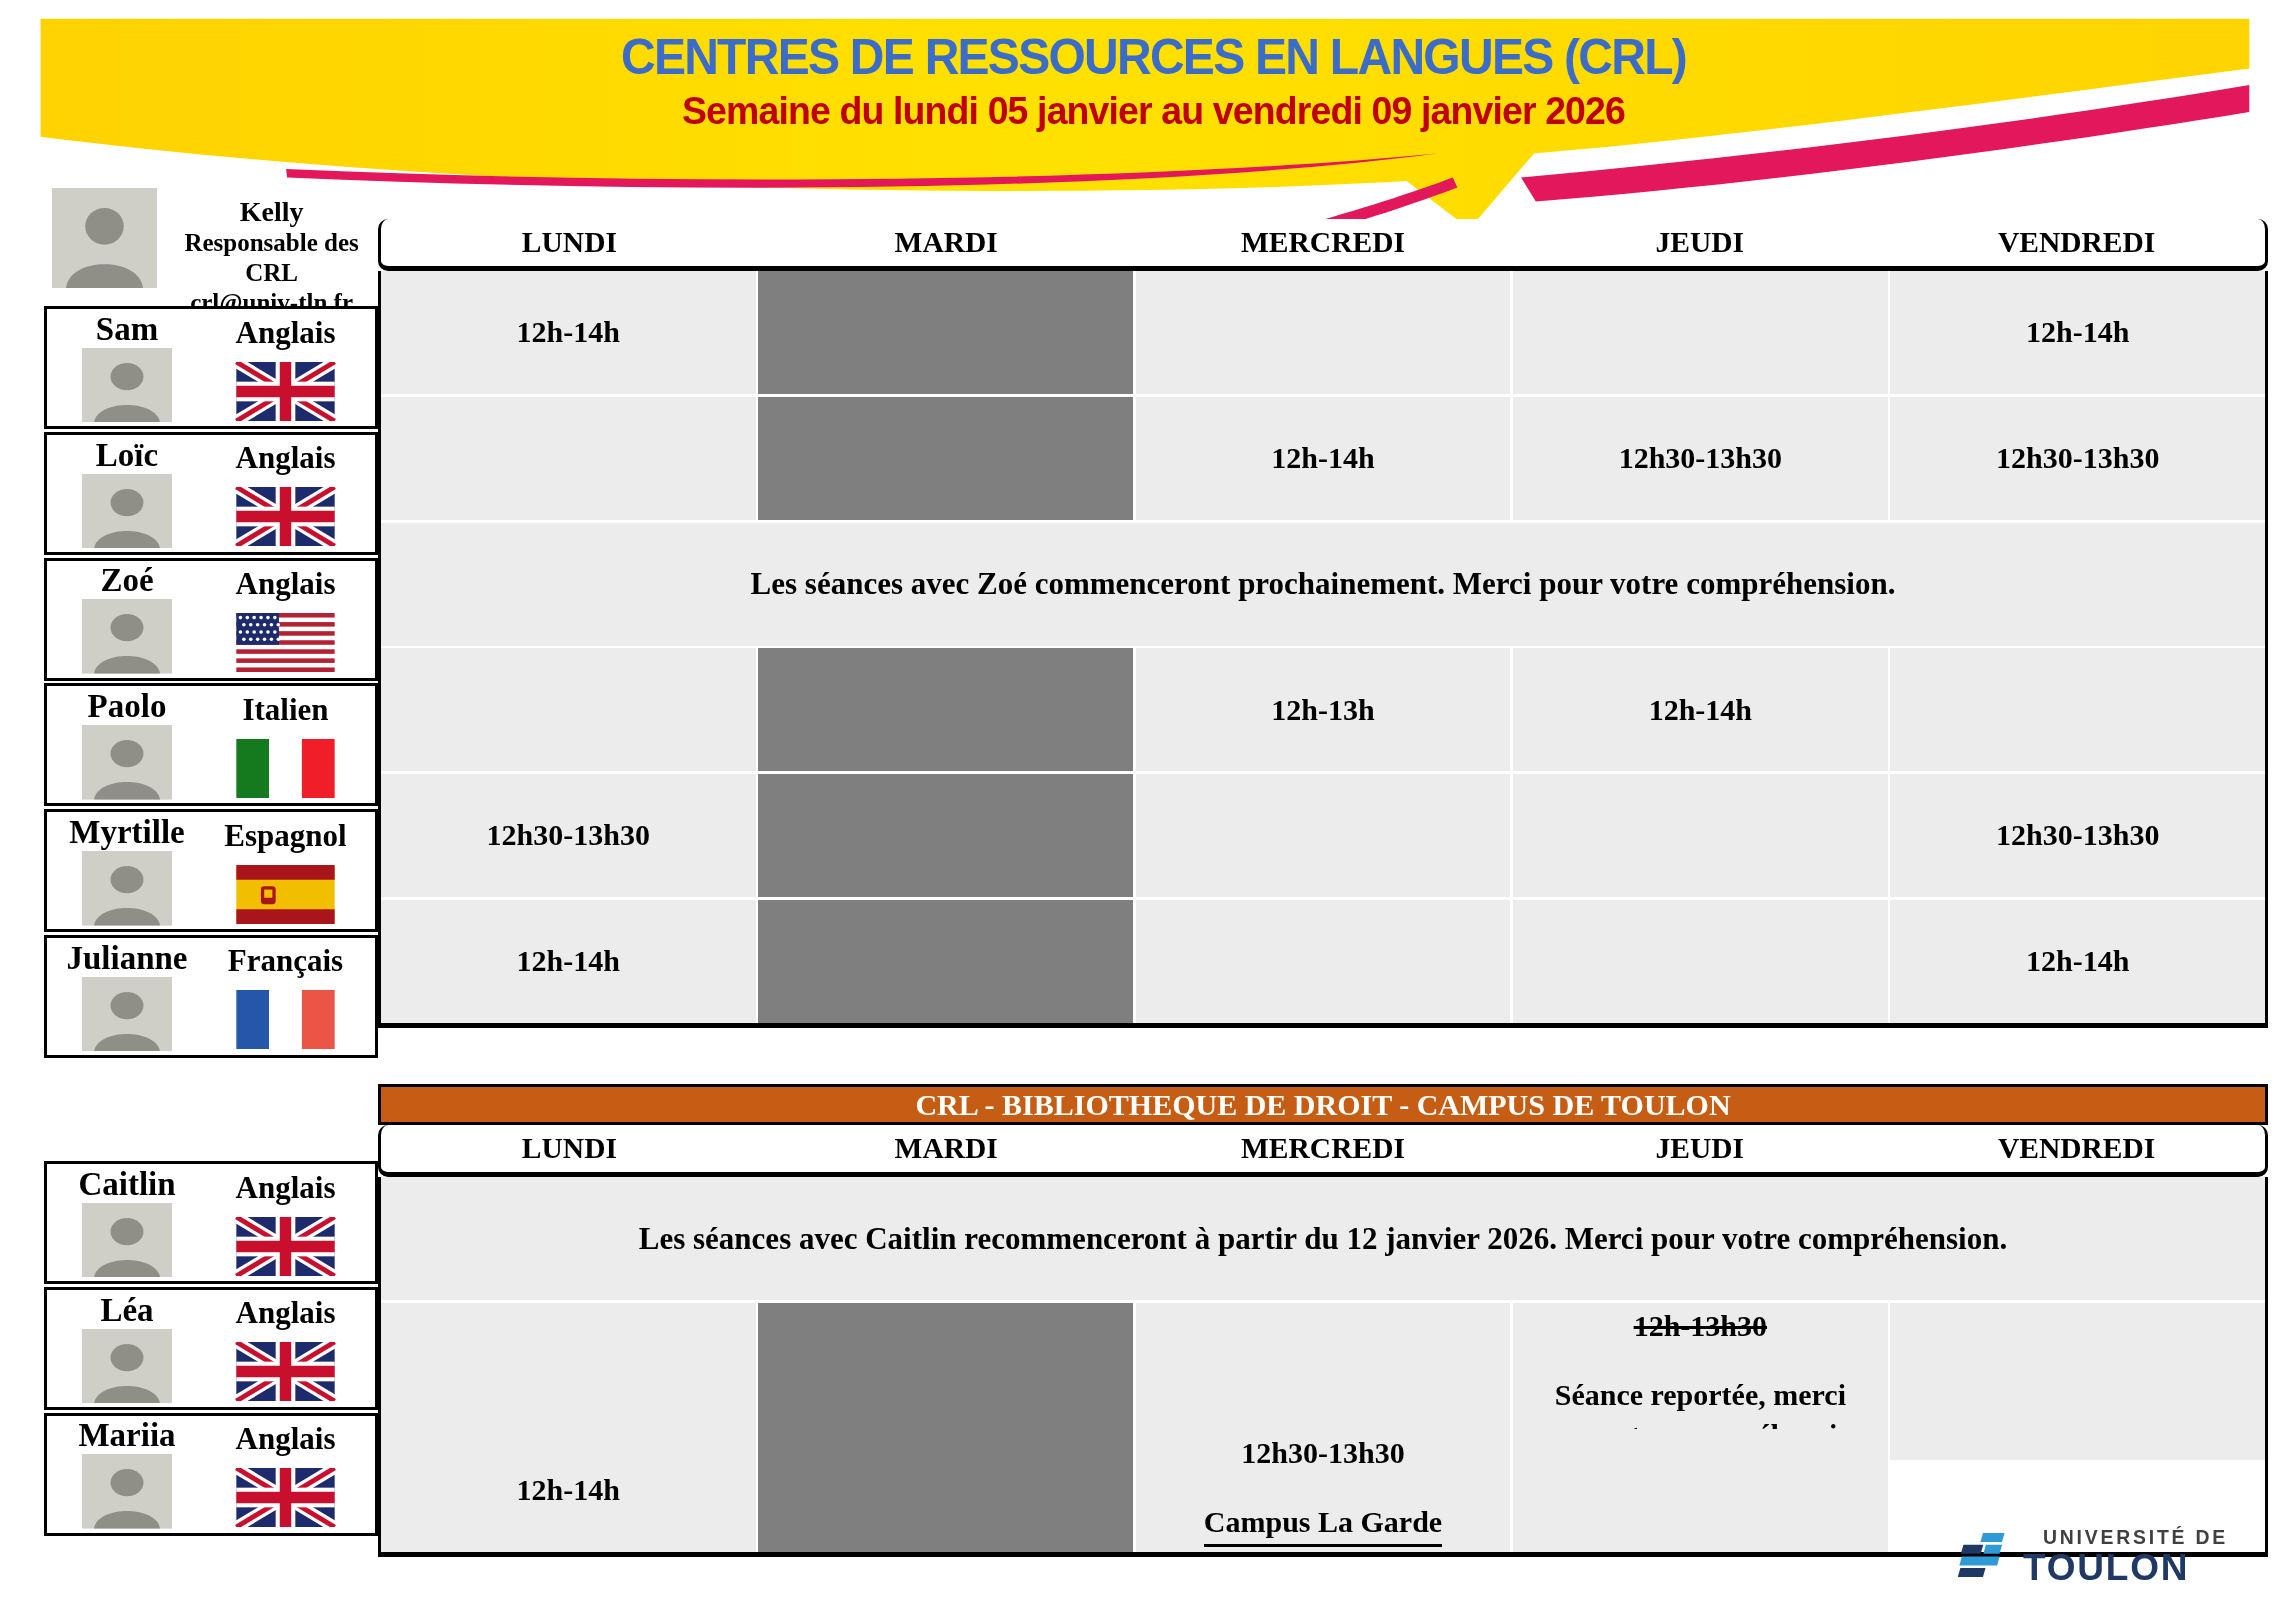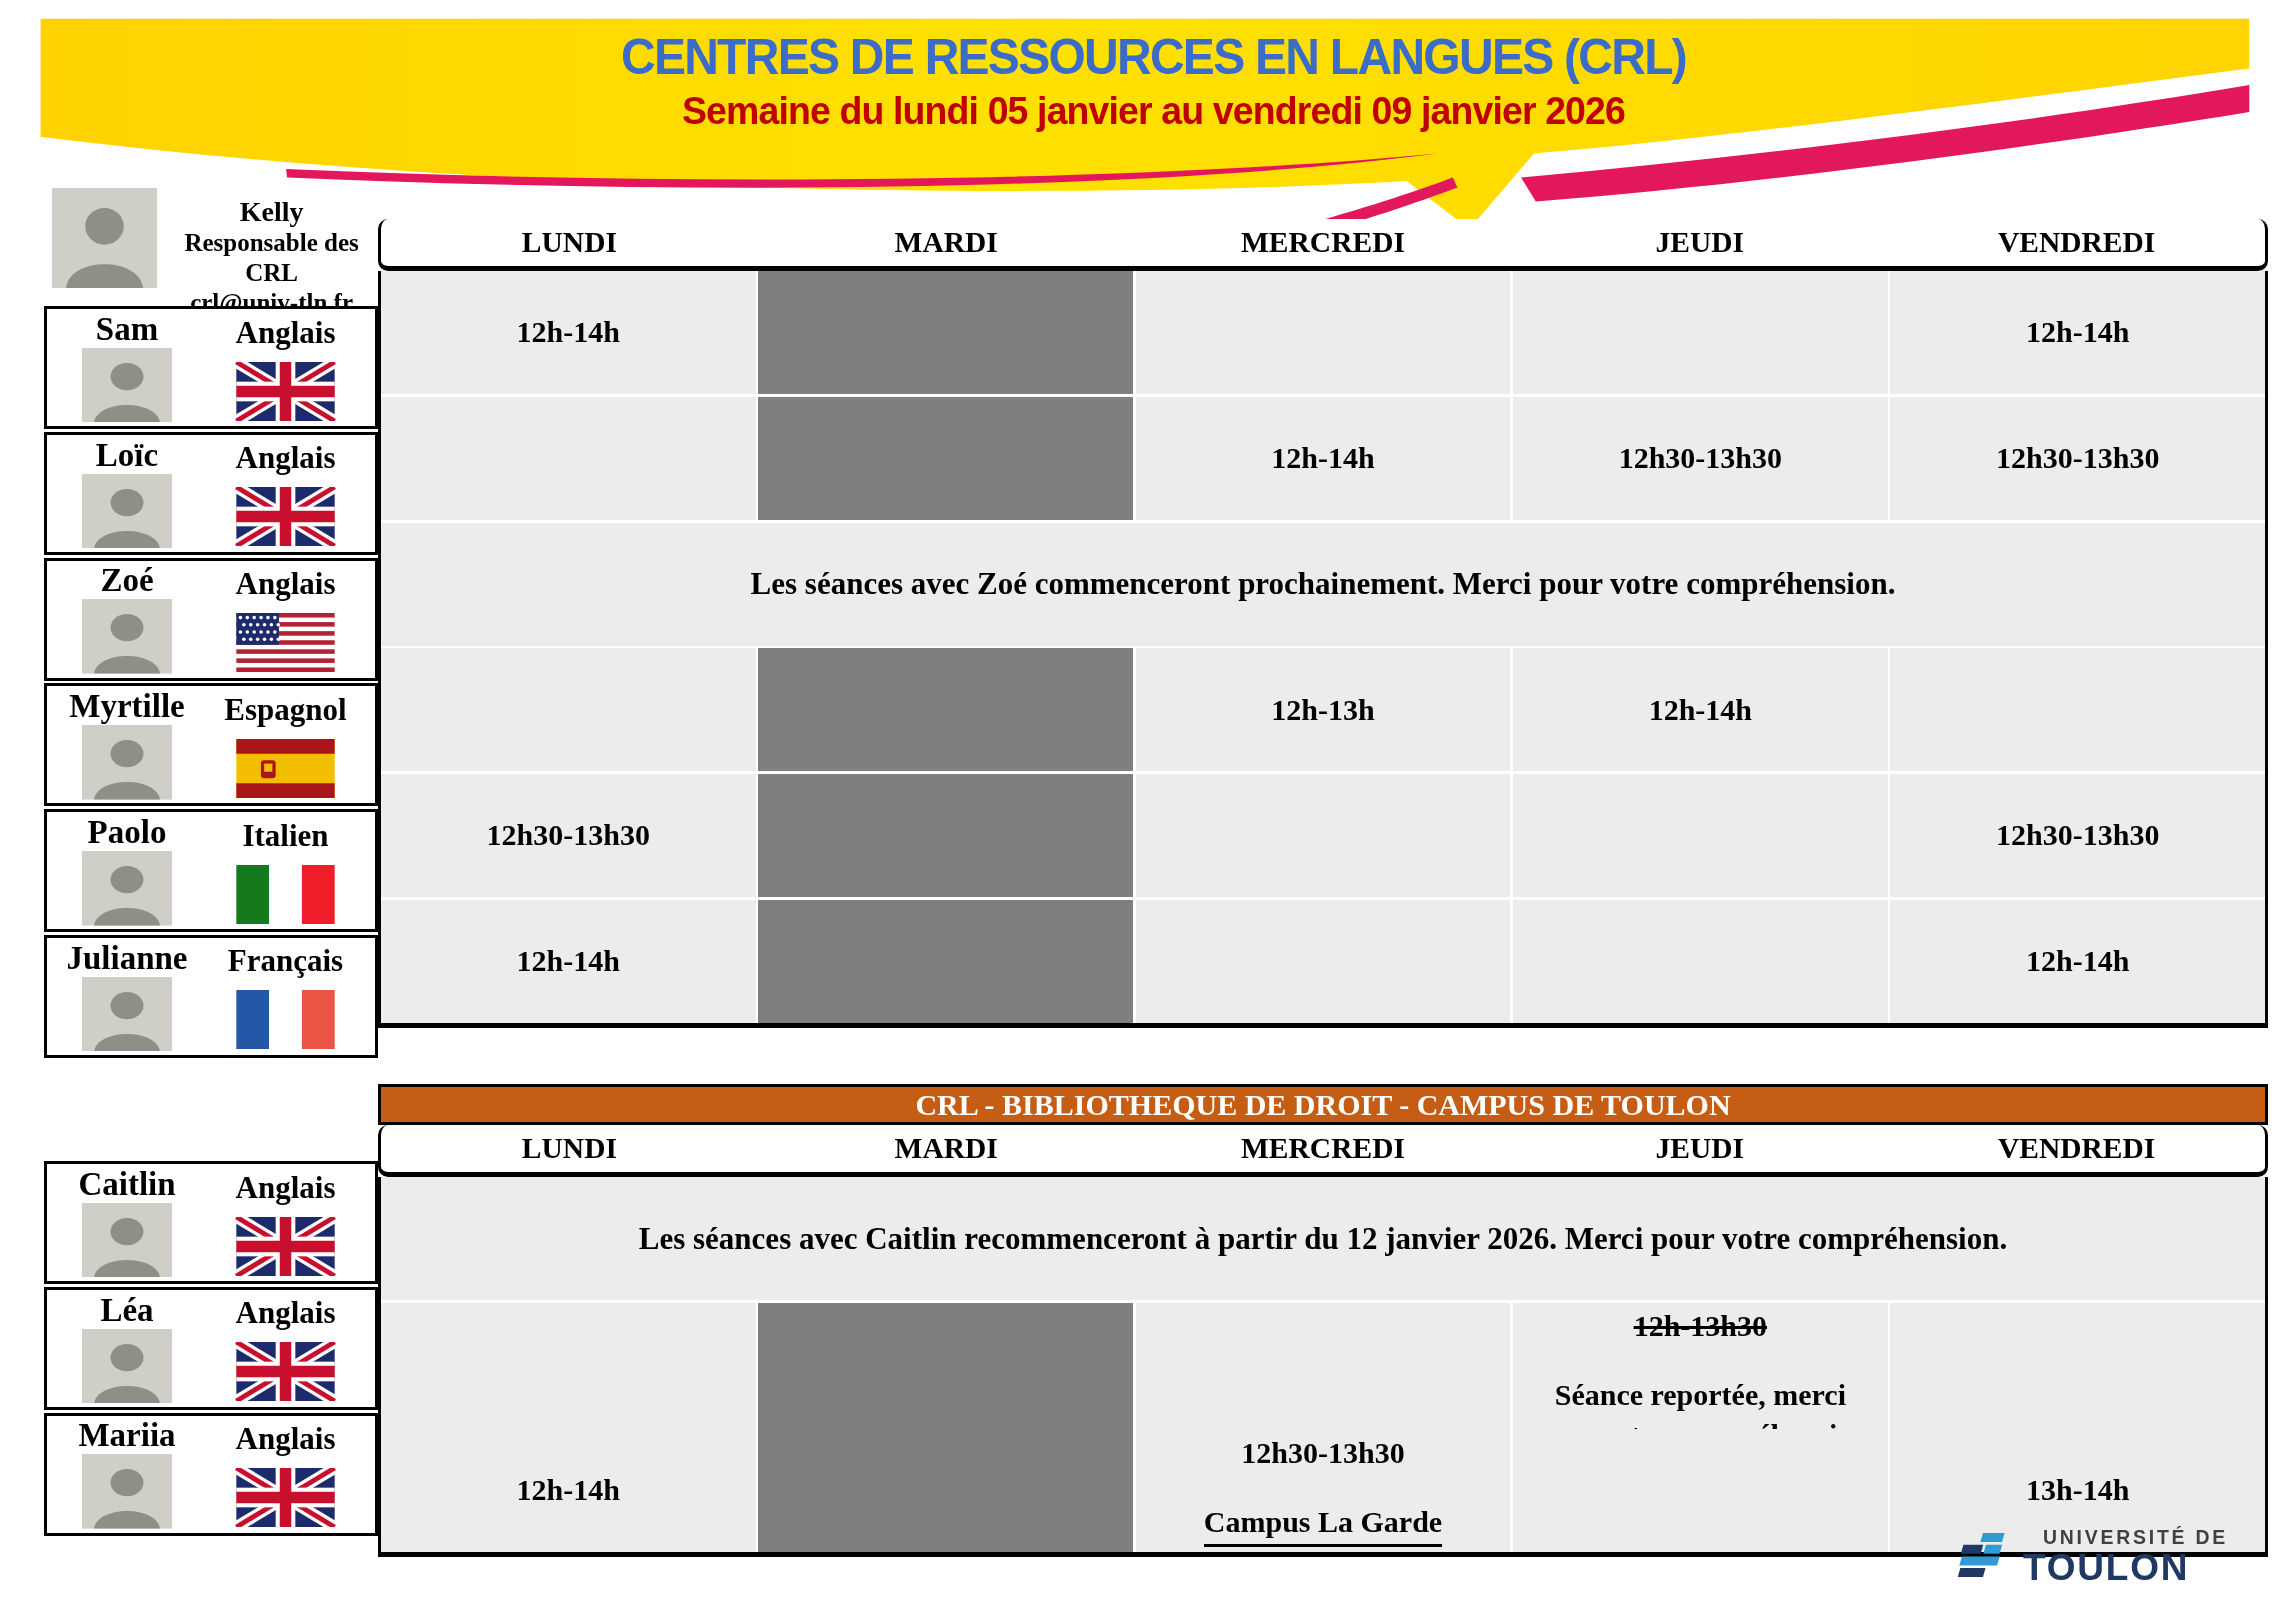--- a/index.html
+++ b/index.html
@@ -274,6 +274,24 @@
       </div>
       <div class="person">
         <div class="p-left">
+          <div class="p-name">Paolo</div>
+          <div class="avatar-box p-photo"><svg viewBox="0 0 60 60" preserveAspectRatio="none">
+              <rect width="60" height="60" fill="#cfcfc8"></rect>
+              <circle cx="30" cy="23" r="11" fill="#8f8f88"></circle>
+              <path d="M8,60 C10,41 50,41 52,60 Z" fill="#8f8f88"></path>
+            </svg></div>
+        </div>
+        <div class="p-right">
+          <div class="p-lang">Italien</div>
+          <div class="flag"><svg viewBox="0 0 60 36">
+              <rect width="20" height="36" fill="#157A1E"></rect>
+              <rect x="20" width="20" height="36" fill="#fff"></rect>
+              <rect x="40" width="20" height="36" fill="#F01E28"></rect>
+            </svg></div>
+        </div>
+      </div>
+      <div class="person">
+        <div class="p-left">
           <div class="p-name">Myrtille</div>
           <div class="avatar-box p-photo"><svg viewBox="0 0 60 60" preserveAspectRatio="none">
               <rect width="60" height="60" fill="#cfcfc8"></rect>
@@ -289,24 +307,6 @@
               <rect y="27" width="60" height="9" fill="#AA151B"></rect>
               <rect x="15" y="13" width="9" height="11" rx="2" fill="#AA151B"></rect>
               <rect x="17" y="15" width="5" height="5" fill="#F1BF00"></rect>
-            </svg></div>
-        </div>
-      </div>
-      <div class="person">
-        <div class="p-left">
-          <div class="p-name">Paolo</div>
-          <div class="avatar-box p-photo"><svg viewBox="0 0 60 60" preserveAspectRatio="none">
-              <rect width="60" height="60" fill="#cfcfc8"></rect>
-              <circle cx="30" cy="23" r="11" fill="#8f8f88"></circle>
-              <path d="M8,60 C10,41 50,41 52,60 Z" fill="#8f8f88"></path>
-            </svg></div>
-        </div>
-        <div class="p-right">
-          <div class="p-lang">Italien</div>
-          <div class="flag"><svg viewBox="0 0 60 36">
-              <rect width="20" height="36" fill="#157A1E"></rect>
-              <rect x="20" width="20" height="36" fill="#fff"></rect>
-              <rect x="40" width="20" height="36" fill="#F01E28"></rect>
             </svg></div>
         </div>
       </div>

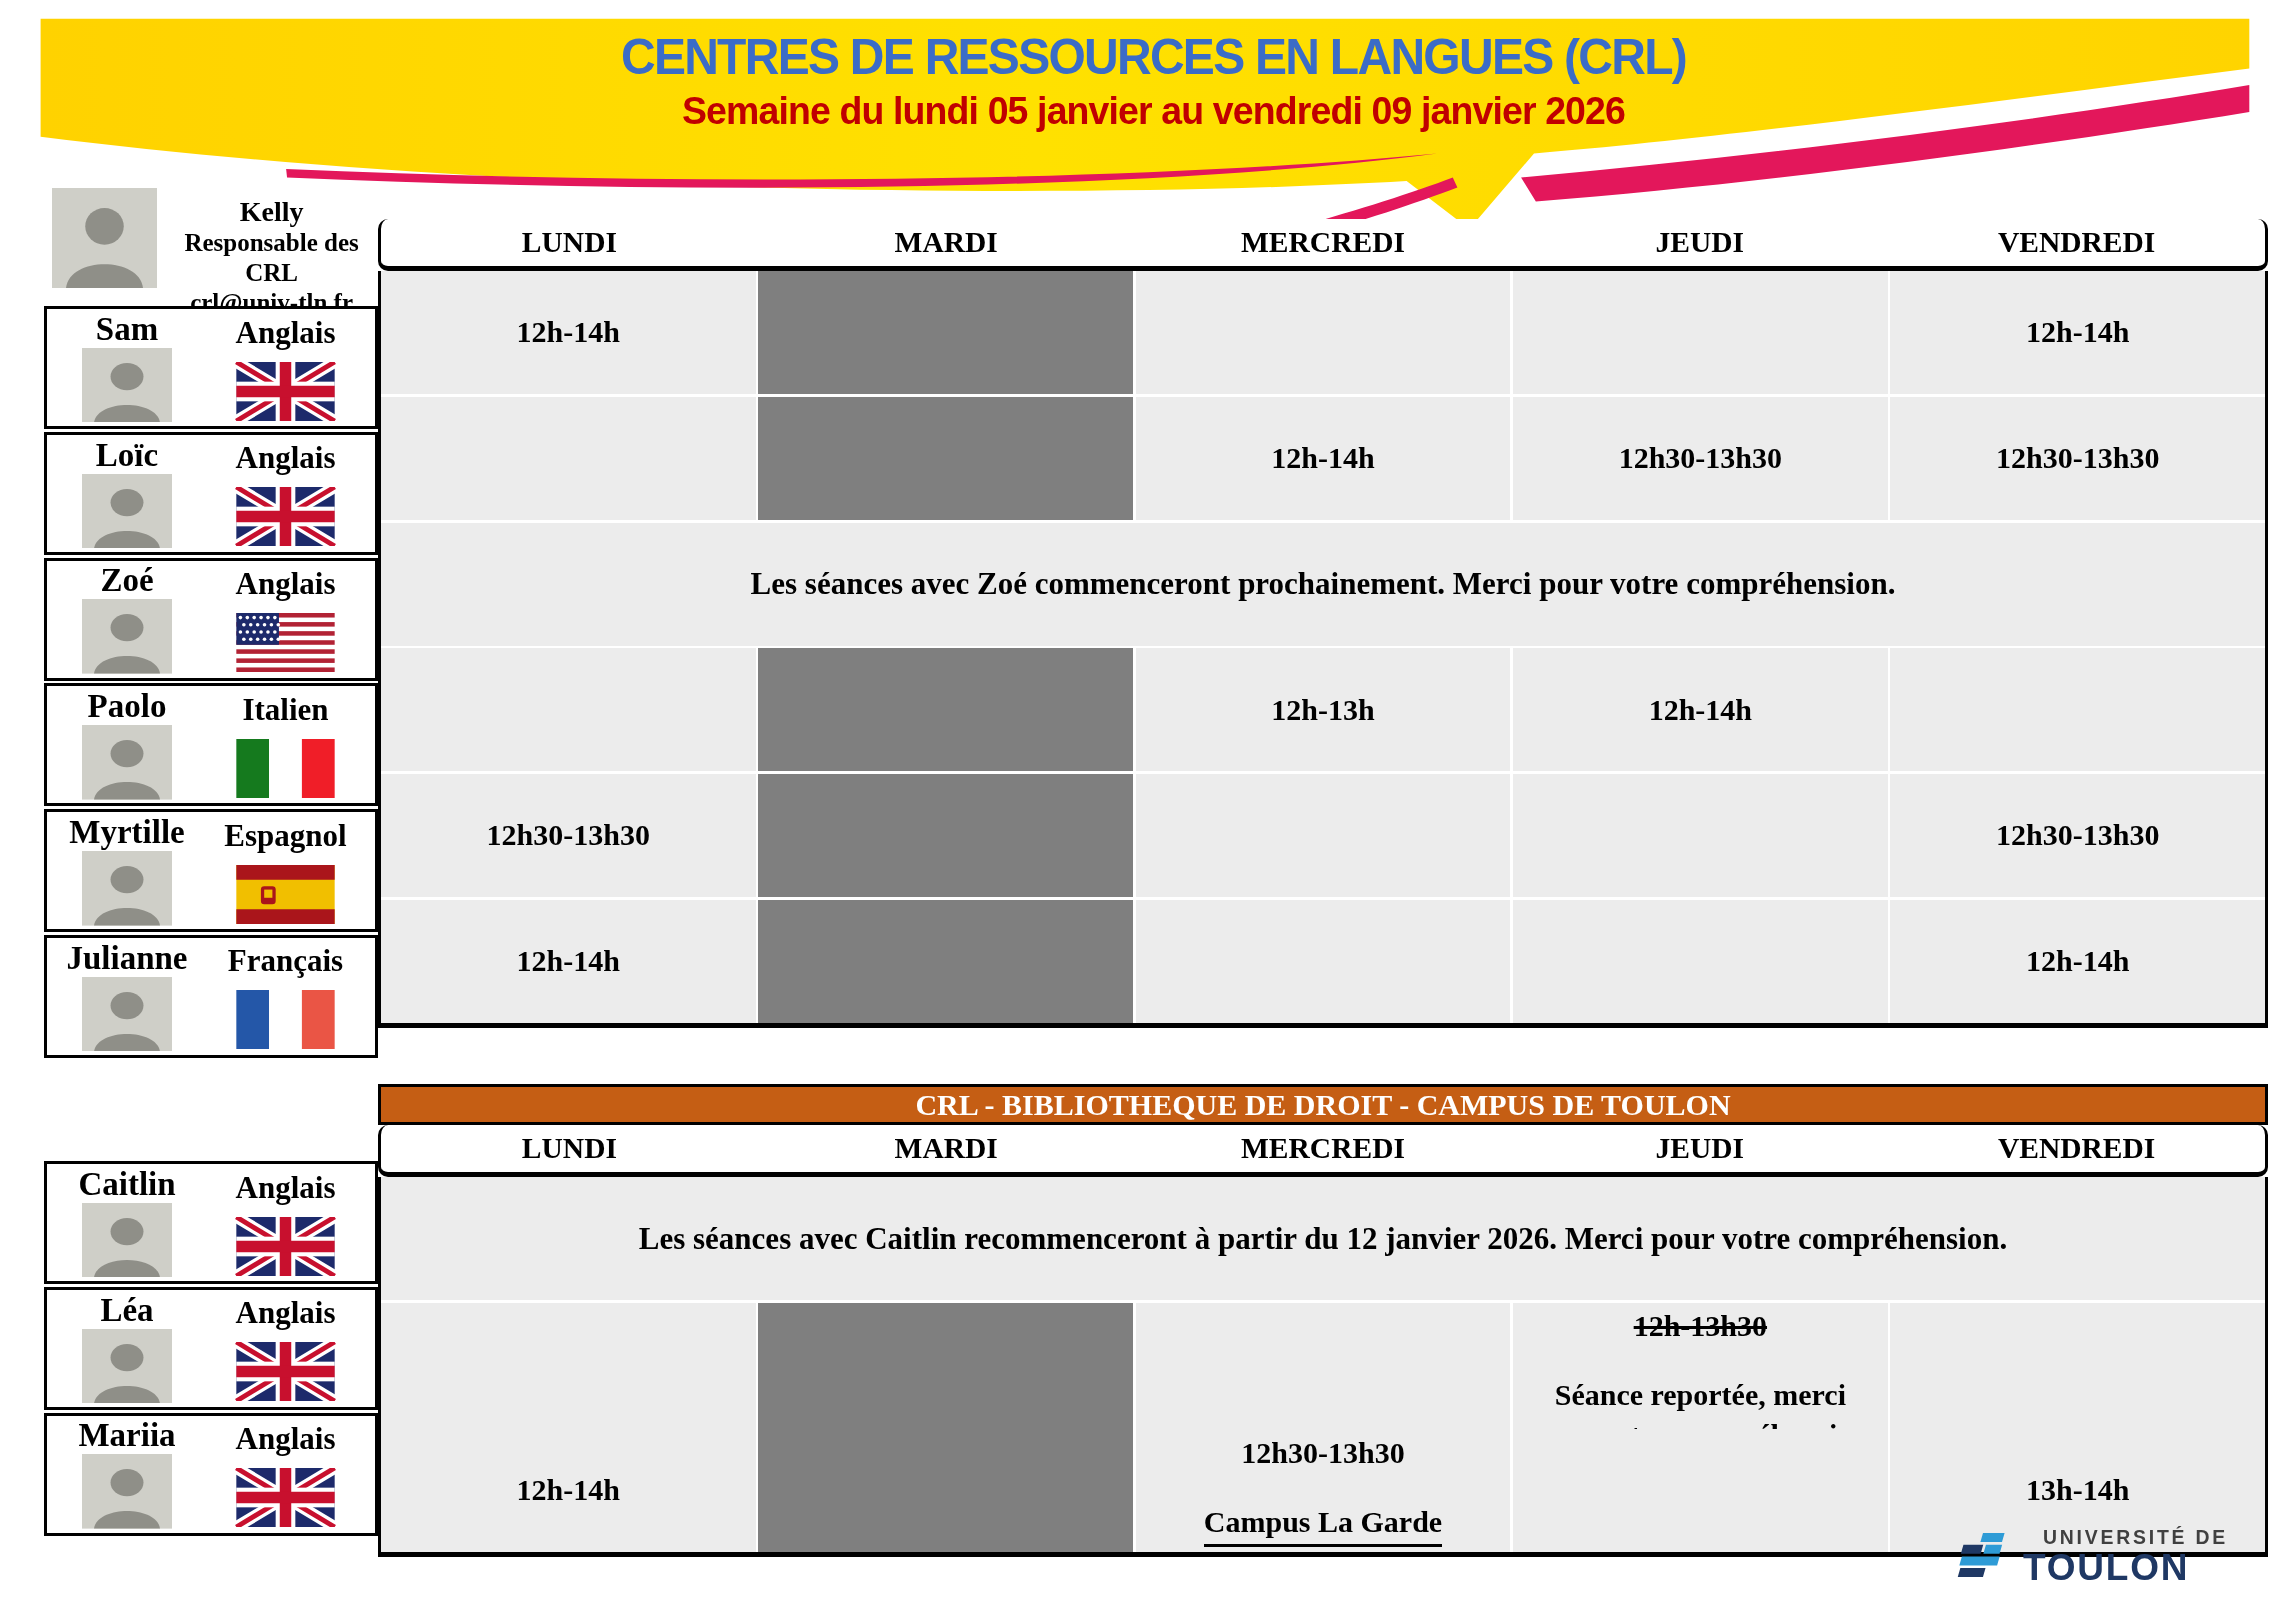--- a/index.html
+++ b/index.html
@@ -369,9 +369,6 @@
           </div>
         </div>
         <div class="cell"></div>
-        <div class="cell">
-          <div class="line">13h-14h</div>
-        </div>
       </div>
     </div>
     <div class="persons">

